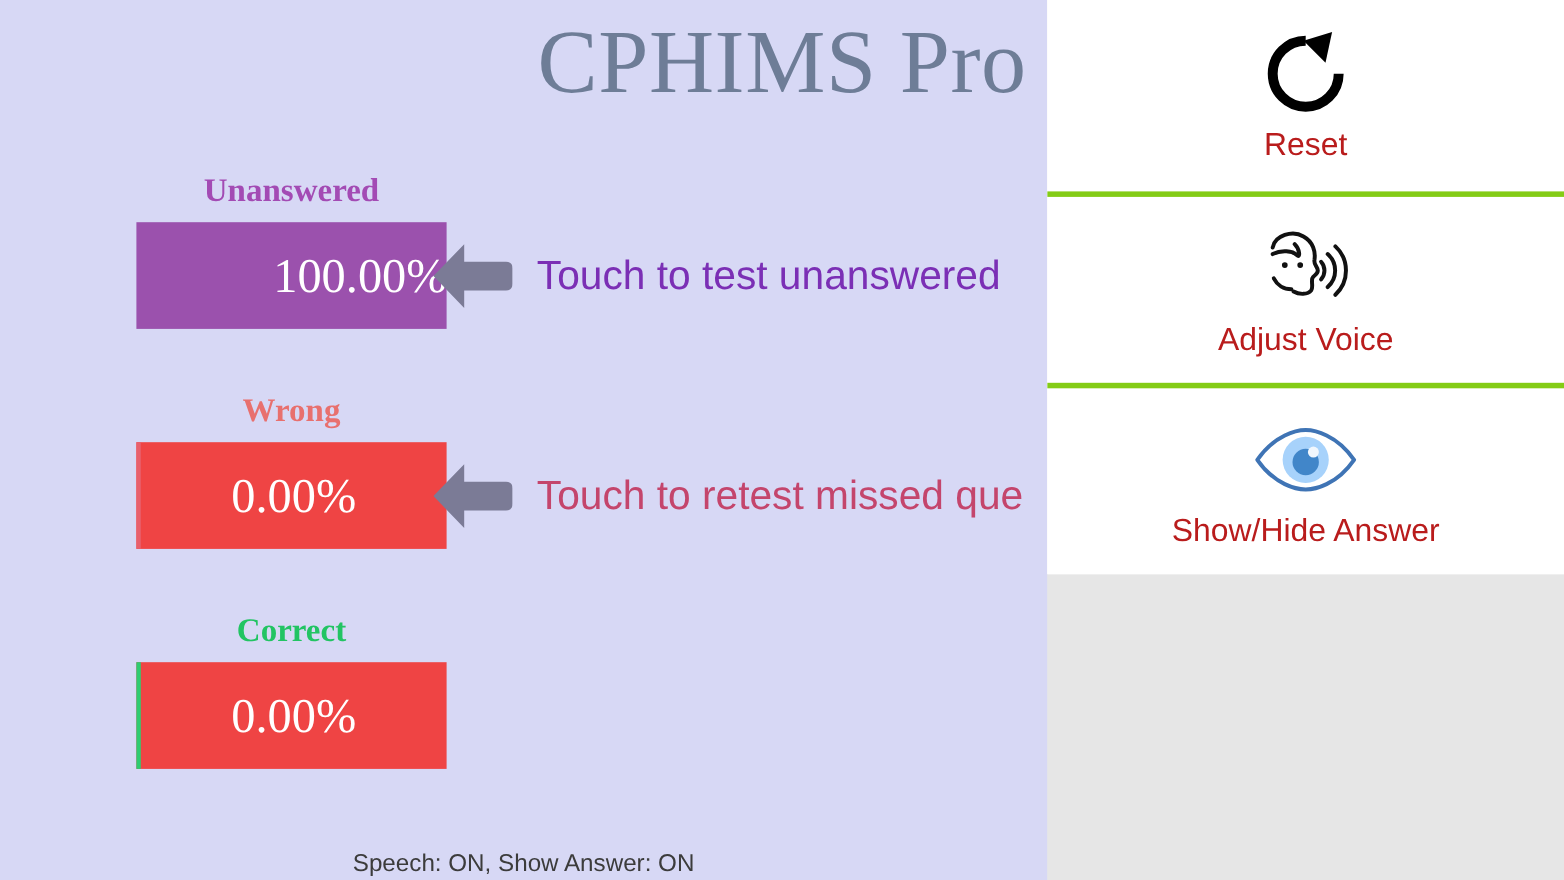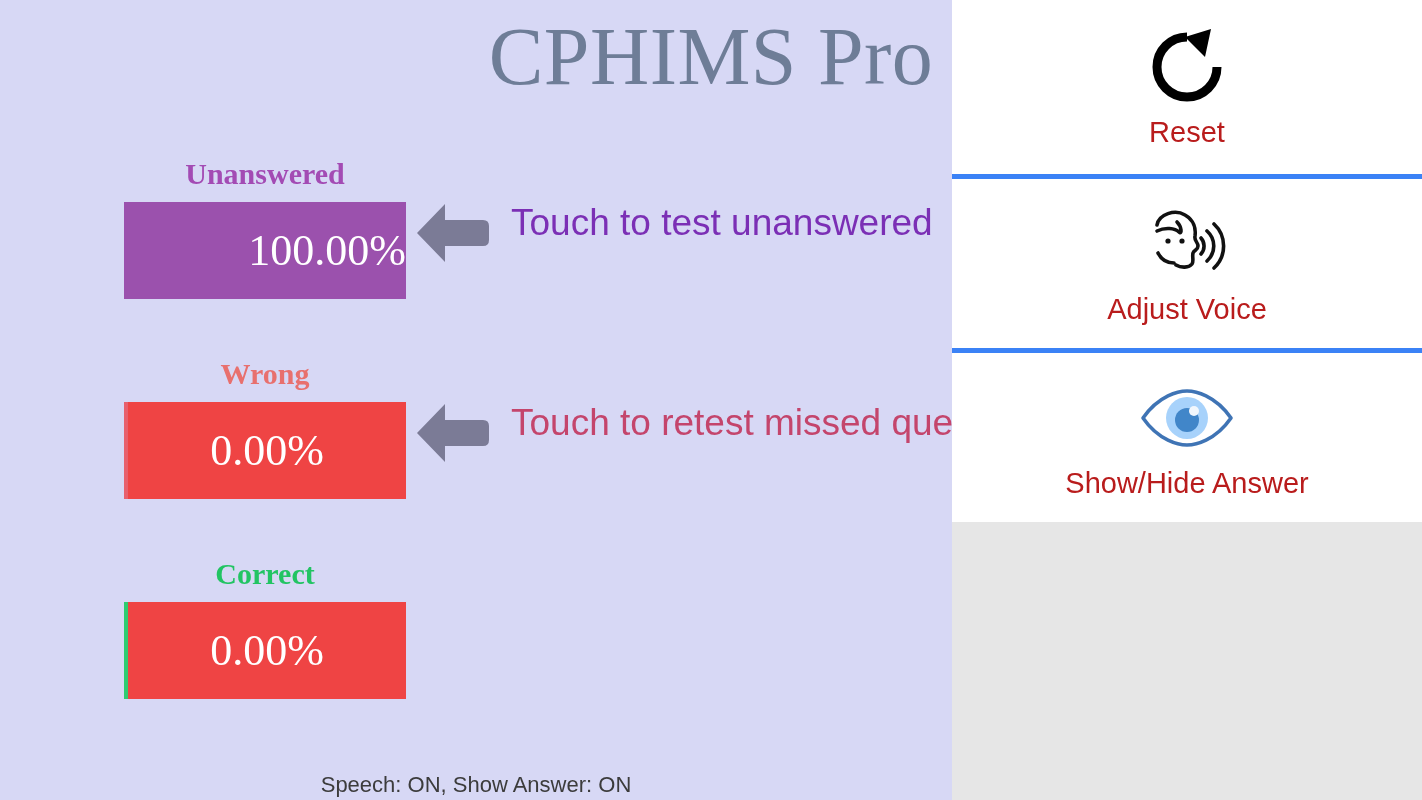--- a/index.html
+++ b/index.html
@@ -92,8 +92,9 @@
   
   .hint-row {
     position: absolute;
-    left: 417px;
-    display: flex;
+    left: 394px;
+    display: flex;
+    align-items: center;
     height: 97px;
     white-space: nowrap;
   }

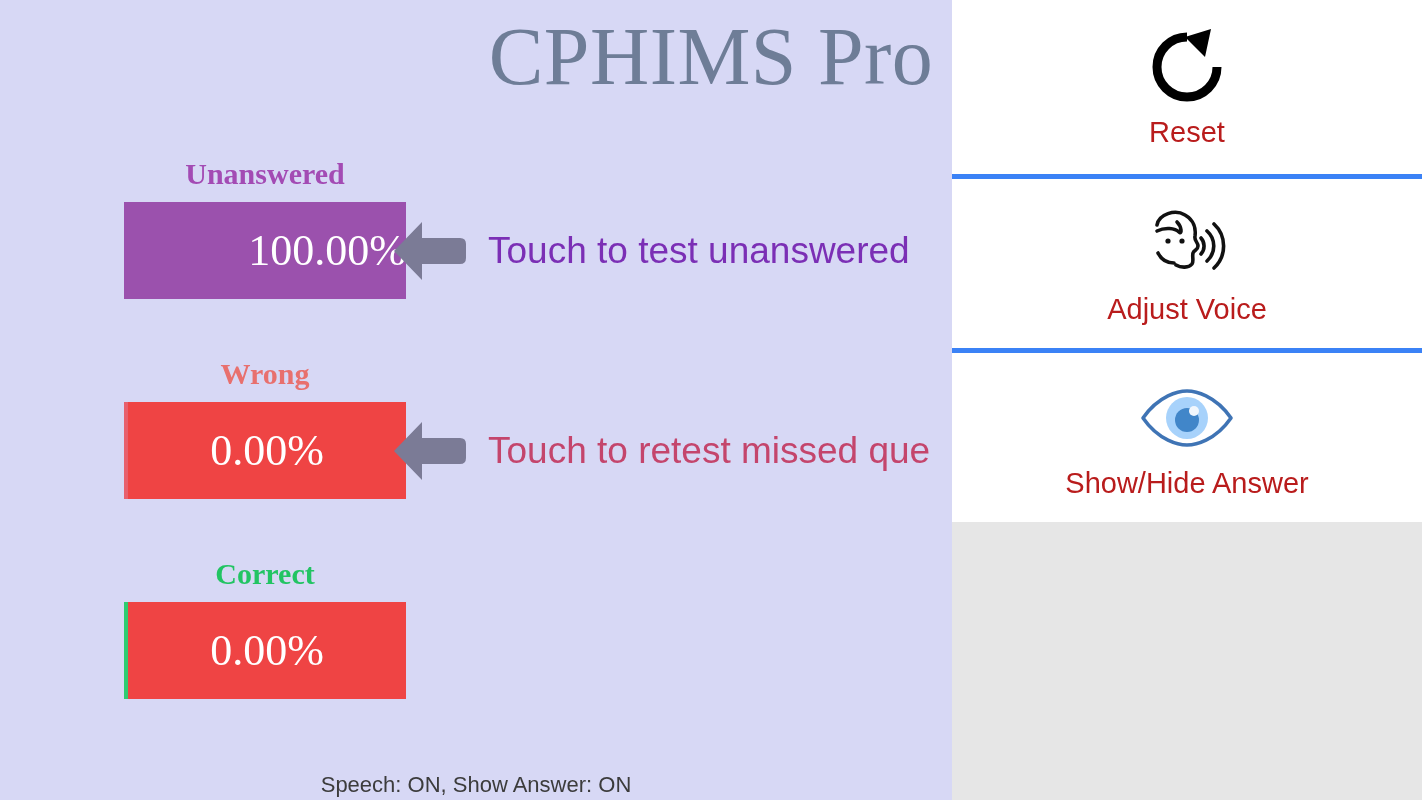--- a/index.html
+++ b/index.html
@@ -154,7 +154,7 @@
     background: #ffffff;
   }
   .menu-item + .menu-item {
-    border-top: 5px solid #3b82f6;
+    border-top: 5px solid #84cc16;
     text-align: right;
   }
   .menu-icon {

